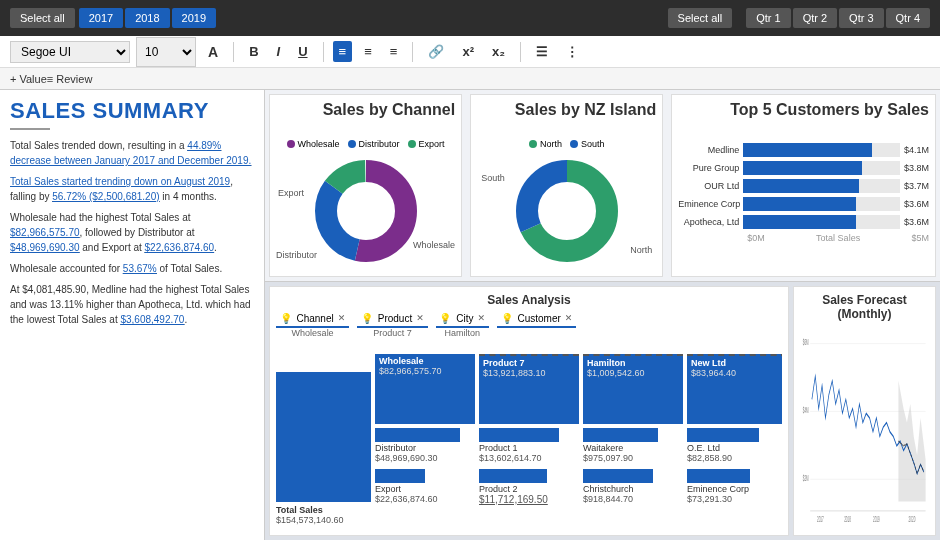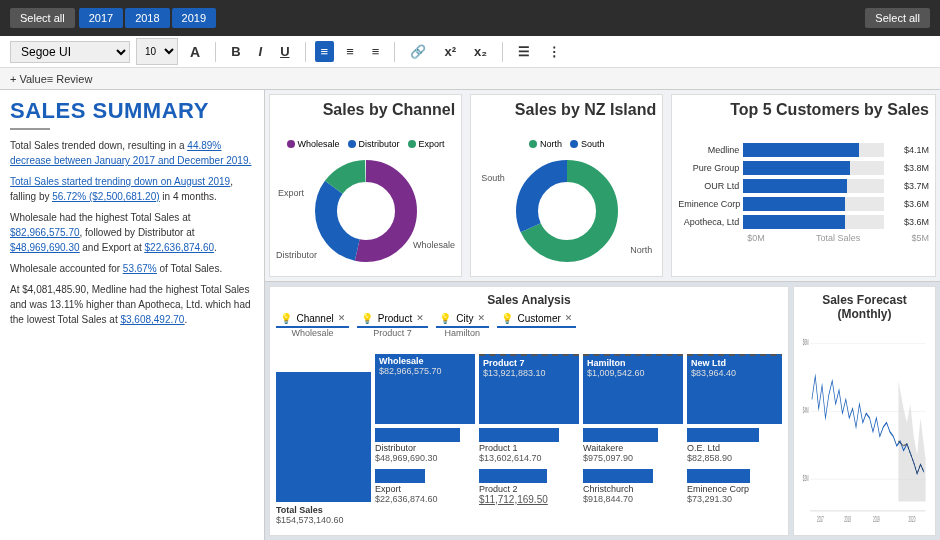--- a/index.html
+++ b/index.html
@@ -98,6 +98,12 @@
       </div>
       <div style="flex:1;display:flex;align-items:center;justify-content:flex-end;gap:4px;">
         <button class="select-all-btn">Select all</button>
+        <div class="qtr-btn-group">
+          <button class="qtr-btn active">Qtr 1</button>
+          <button class="qtr-btn active">Qtr 2</button>
+          <button class="qtr-btn active">Qtr 3</button>
+          <button class="qtr-btn active">Qtr 4</button>
+        </div>
       </div>
     </div>
     <div class="toolbar-row2">

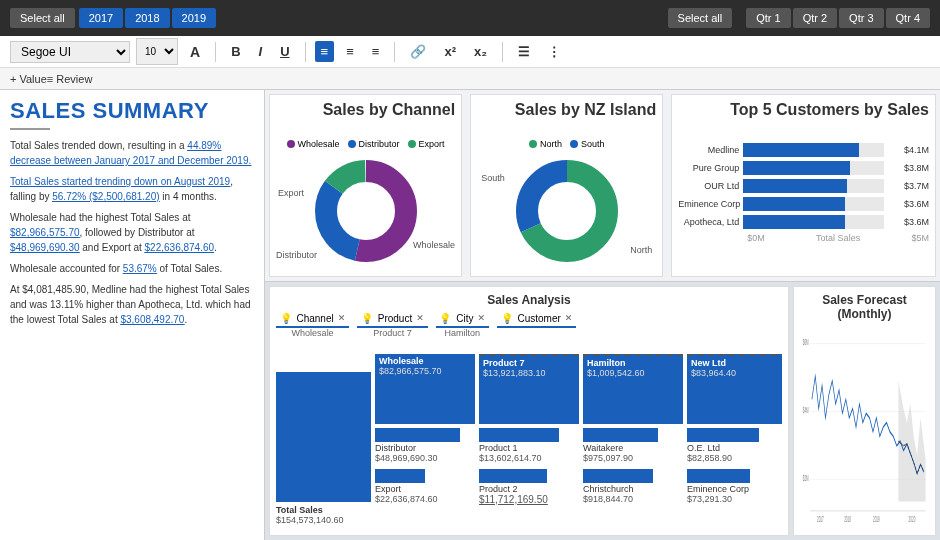--- a/index.html
+++ b/index.html
@@ -19,7 +19,7 @@
 
     .toolbar-row2 { display: flex; align-items: center; padding: 4px 10px; gap: 6px; height: 32px; background: #fff; border-bottom: 1px solid #ddd; }
     .font-select { width: 120px; padding: 2px 6px; border: 1px solid #ccc; font-size: 12px; }
-    .font-size-select { width: 42px; padding: 6px 4px; border: 1px solid #ccc; font-size: 10px; }
+    .font-size-select { width: 60px; padding: 6px 4px; border: 1px solid #ccc; font-size: 12px; }
     .toolbar-icon-btn { background: none; border: 1px solid transparent; padding: 2px 5px; cursor: pointer; font-size: 13px; font-weight: bold; color: #333; border-radius: 2px; }
     .toolbar-sep { width: 1px; height: 20px; background: #ccc; margin: 0 3px; }
 

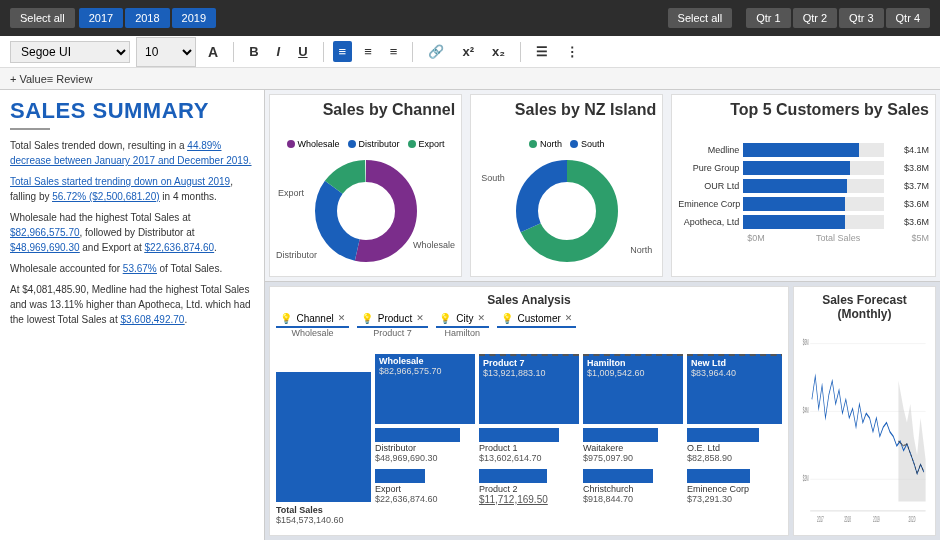--- a/index.html
+++ b/index.html
@@ -60,7 +60,7 @@
     .bar-label { width: 65px; font-size: 9px; color: #333; text-align: right; padding-right: 4px; white-space: nowrap; overflow: hidden; }
     .bar-track { flex: 1; height: 14px; background: #e8e8e8; }
     .bar-fill { height: 100%; background: #1a5fba; }
-    .bar-value { font-size: 9px; color: #333; padding-left: 20px; white-space: nowrap; text-align: right; }
+    .bar-value { font-size: 9px; color: #333; padding-left: 4px; white-space: nowrap; text-align: right; }
     .bar-axis { display: flex; justify-content: space-between; font-size: 9px; color: #999; margin-top: 2px; padding-left: 69px; }
 
     

